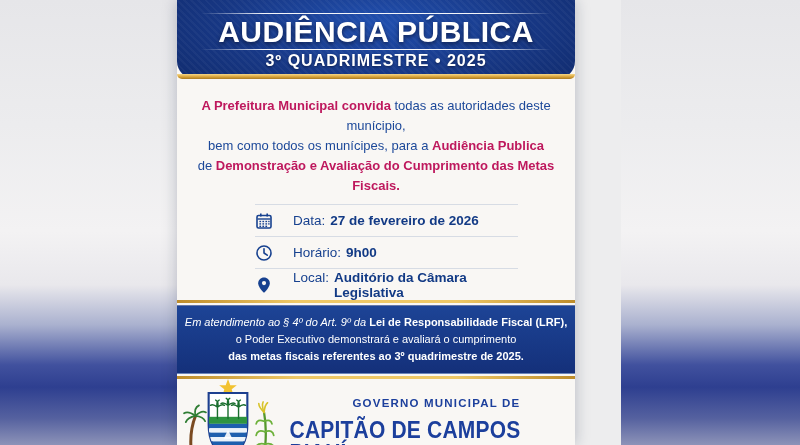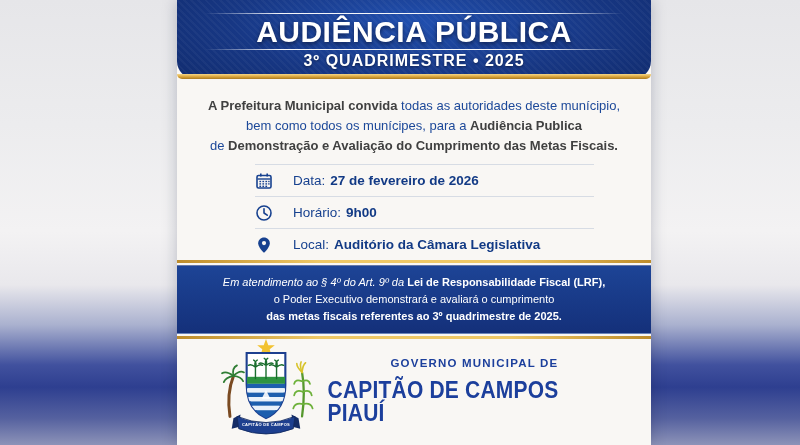--- a/index.html
+++ b/index.html
@@ -19,7 +19,7 @@
 
   
   .poster{
-    position:absolute;left:177px;top:0;width:474px;height:445px;
+    position:absolute;left:177px;top:0;width:398px;height:445px;
     background:#f9f7f4;display:flex;flex-direction:column;
     box-shadow:0 0 14px rgba(20,30,60,.25);
   }

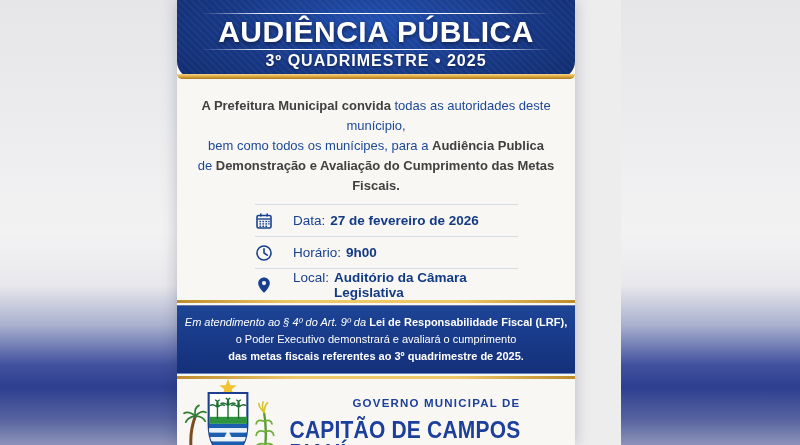--- a/index.html
+++ b/index.html
@@ -59,7 +59,7 @@
   
   .intro{margin-top:17px;text-align:center;color:#1c4899;font-size:13px;line-height:20px;}
   .intro p{margin:0;}
-  .intro b{color:#404040;}
+  .intro b{color:#be185d;}
 
   
   .details{margin:8px 57px 0 78px;}

